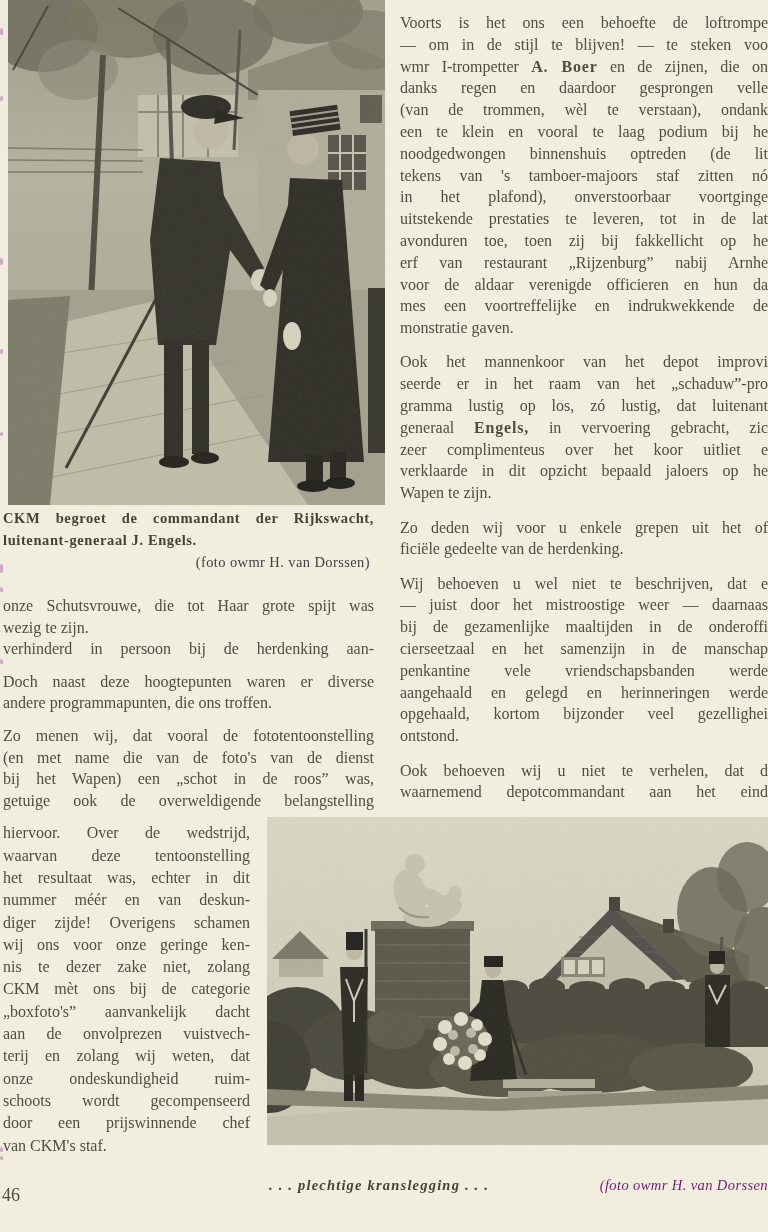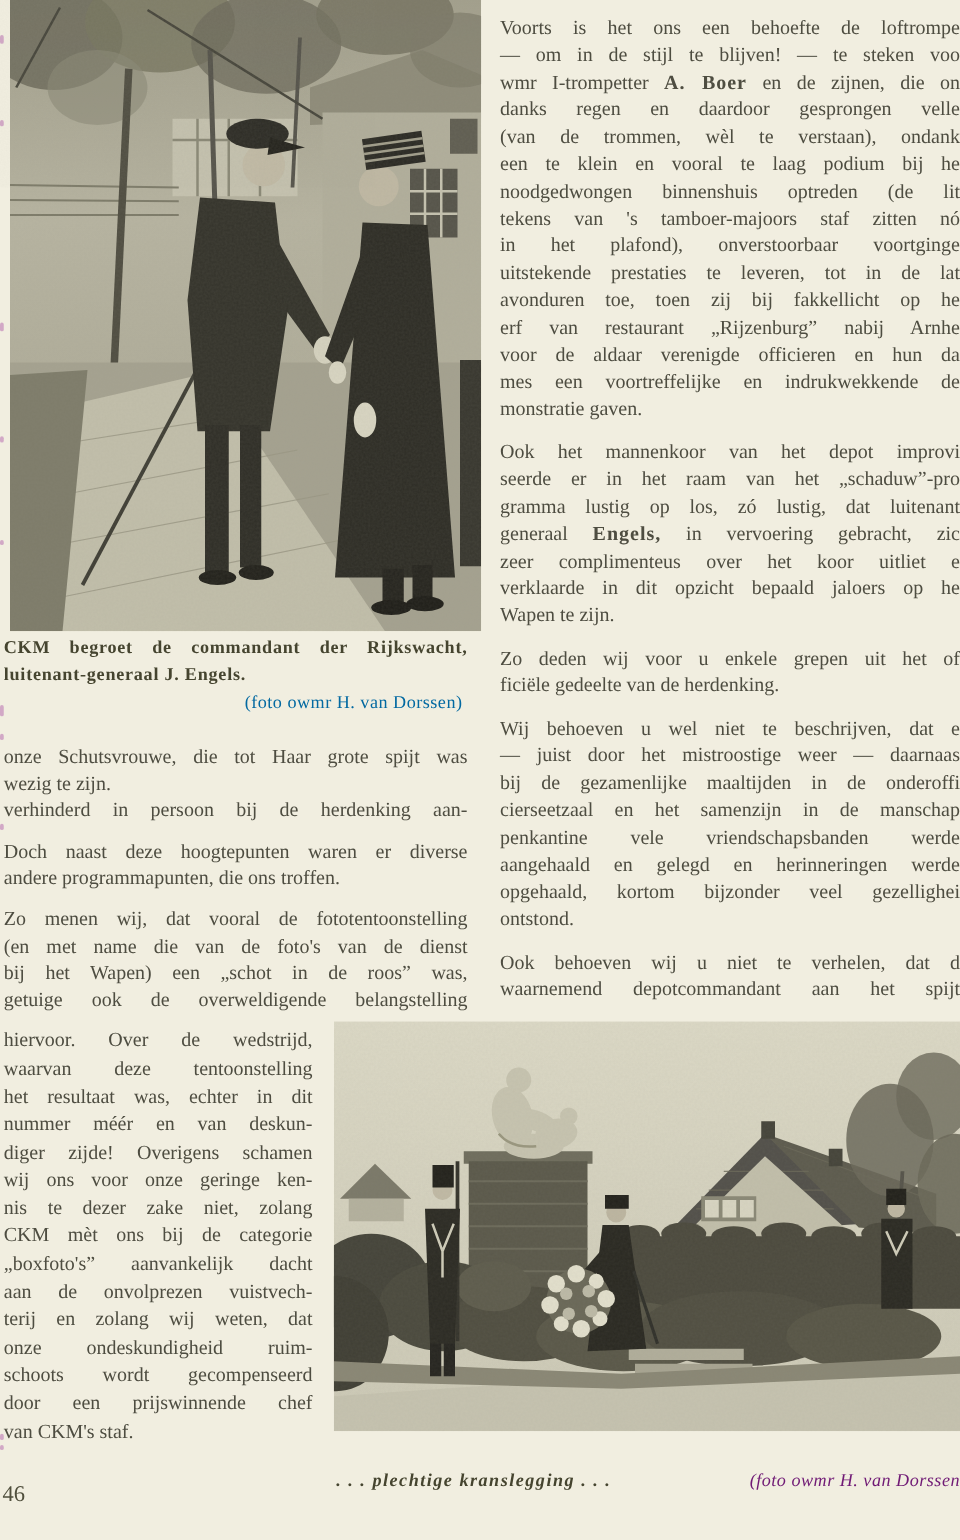--- a/index.html
+++ b/index.html
@@ -19,7 +19,7 @@
     font-size:14.5px;line-height:22px;color:#45442f;}
   .cap-line{font-weight:bold;letter-spacing:.6px;}
   .cap-line.j{text-align:justify;text-align-last:justify;}
-  .cap-credit{font-weight:normal;letter-spacing:.4px;text-align:right;padding-right:4px;color:#0369a1;}
+  .cap-credit{font-weight:normal;letter-spacing:.4px;text-align:right;padding-right:4px;color:#404040;}
 
   .leftcol{position:absolute;left:3px;top:585px;width:371px;
     font-size:16px;line-height:21.6px;}

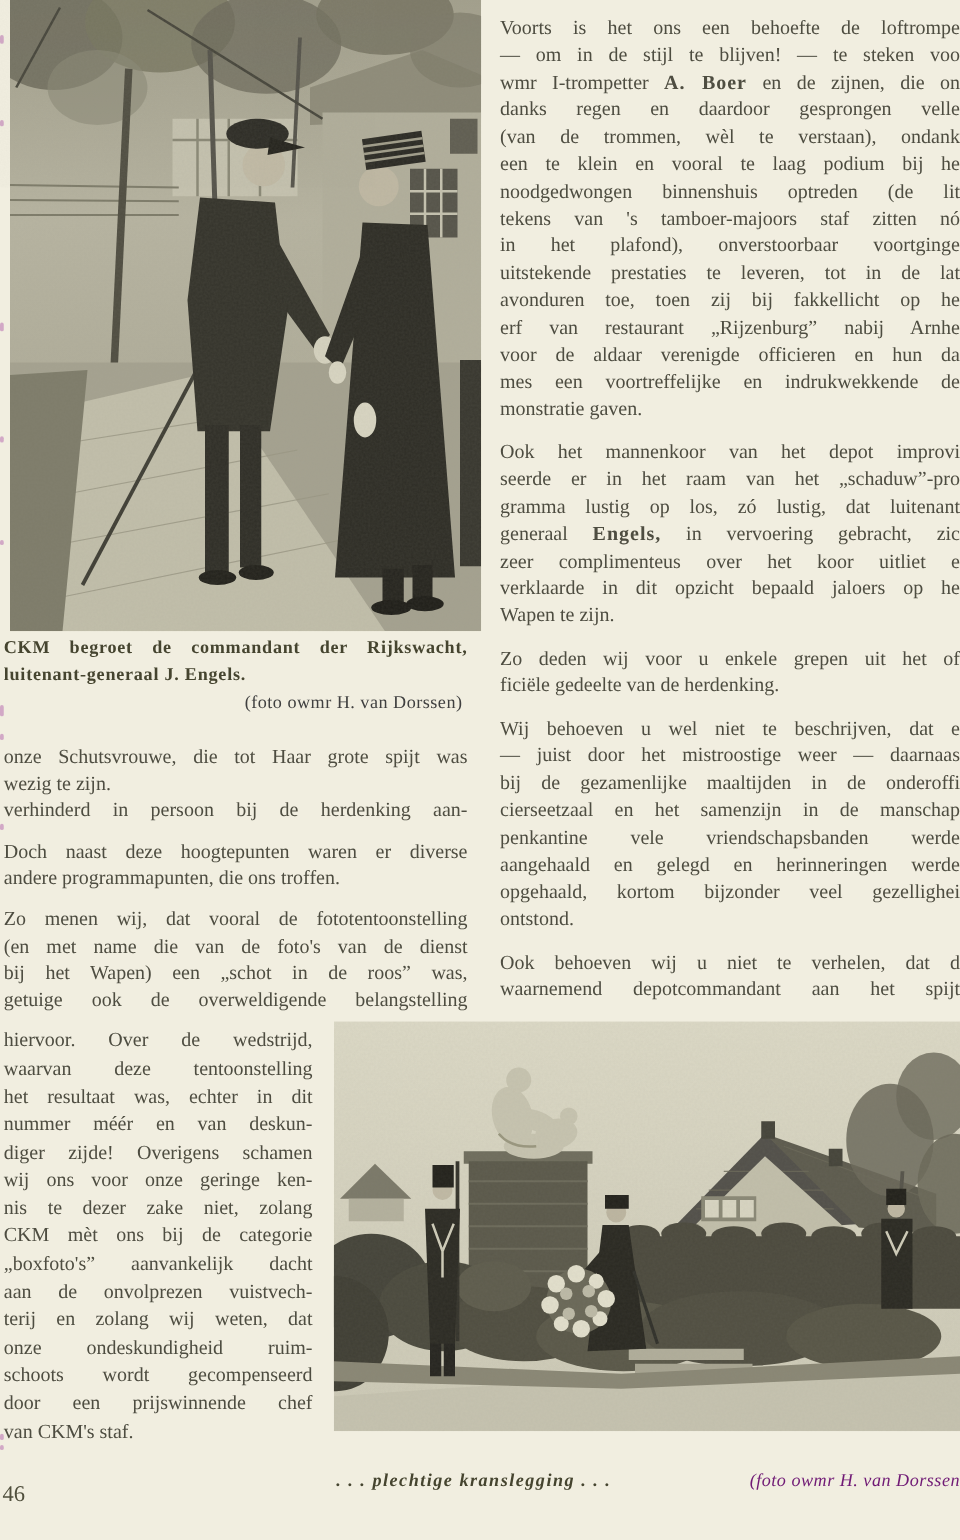--- a/index.html
+++ b/index.html
@@ -240,7 +240,7 @@
       </div>
       <div class="para">
         <div class="tline just">Ook behoeven wij u niet te verhelen, dat d</div>
-        <div class="tline just">waarnemend depotcommandant aan het spijt</div>
+        <div class="tline just">waarnemend depotcommandant aan het eind</div>
       </div>
     </div>
 

